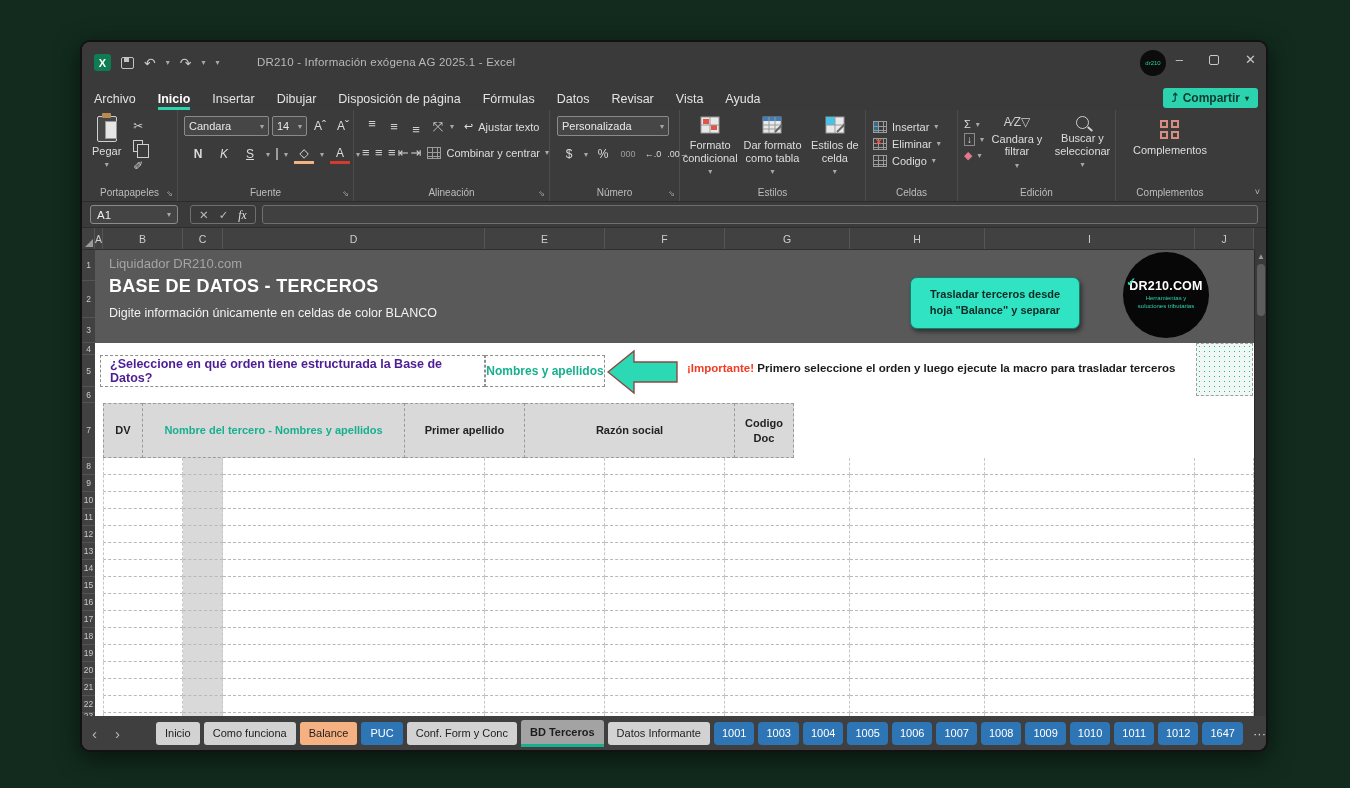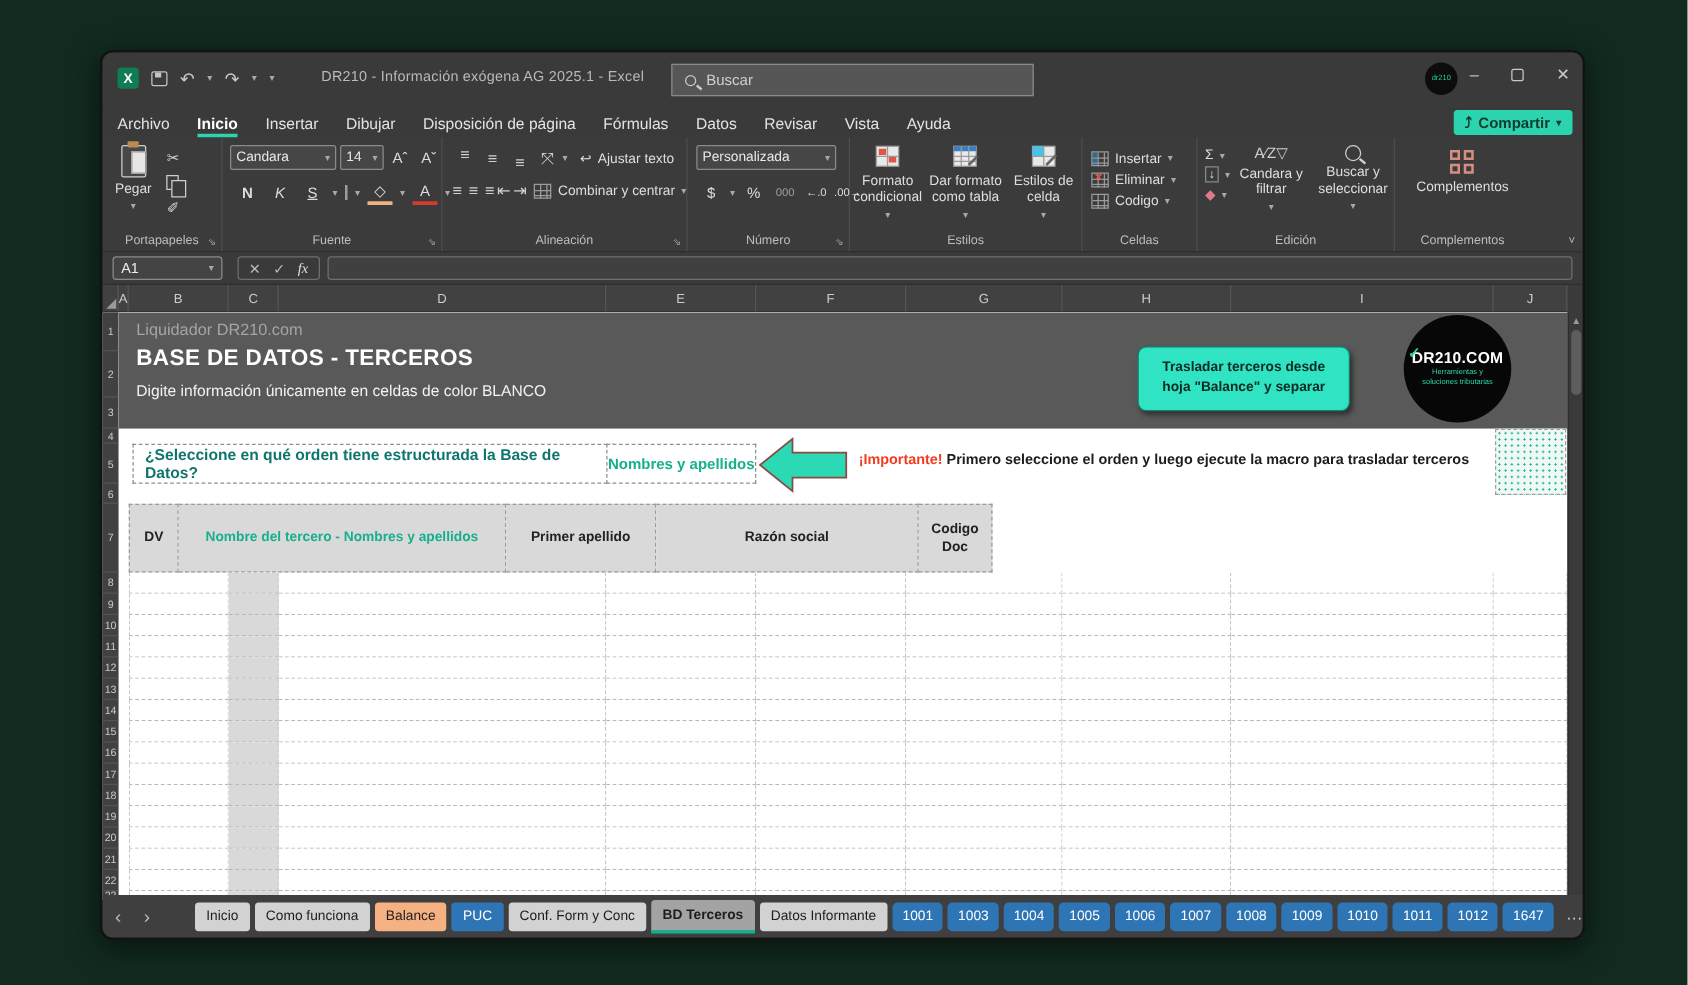--- a/index.html
+++ b/index.html
@@ -150,10 +150,6 @@
       <span class="mini-chev">▾</span>
     </div>
     <div class="win-title">DR210 - Información exógena AG 2025.1 - Excel</div>
-    <div class="searchbox">
-      <span class="mag"></span>
-      <span>Buscar</span>
-    </div>
     <div class="avatar">dr210</div>
     <div class="winctl">
       <span>–</span>

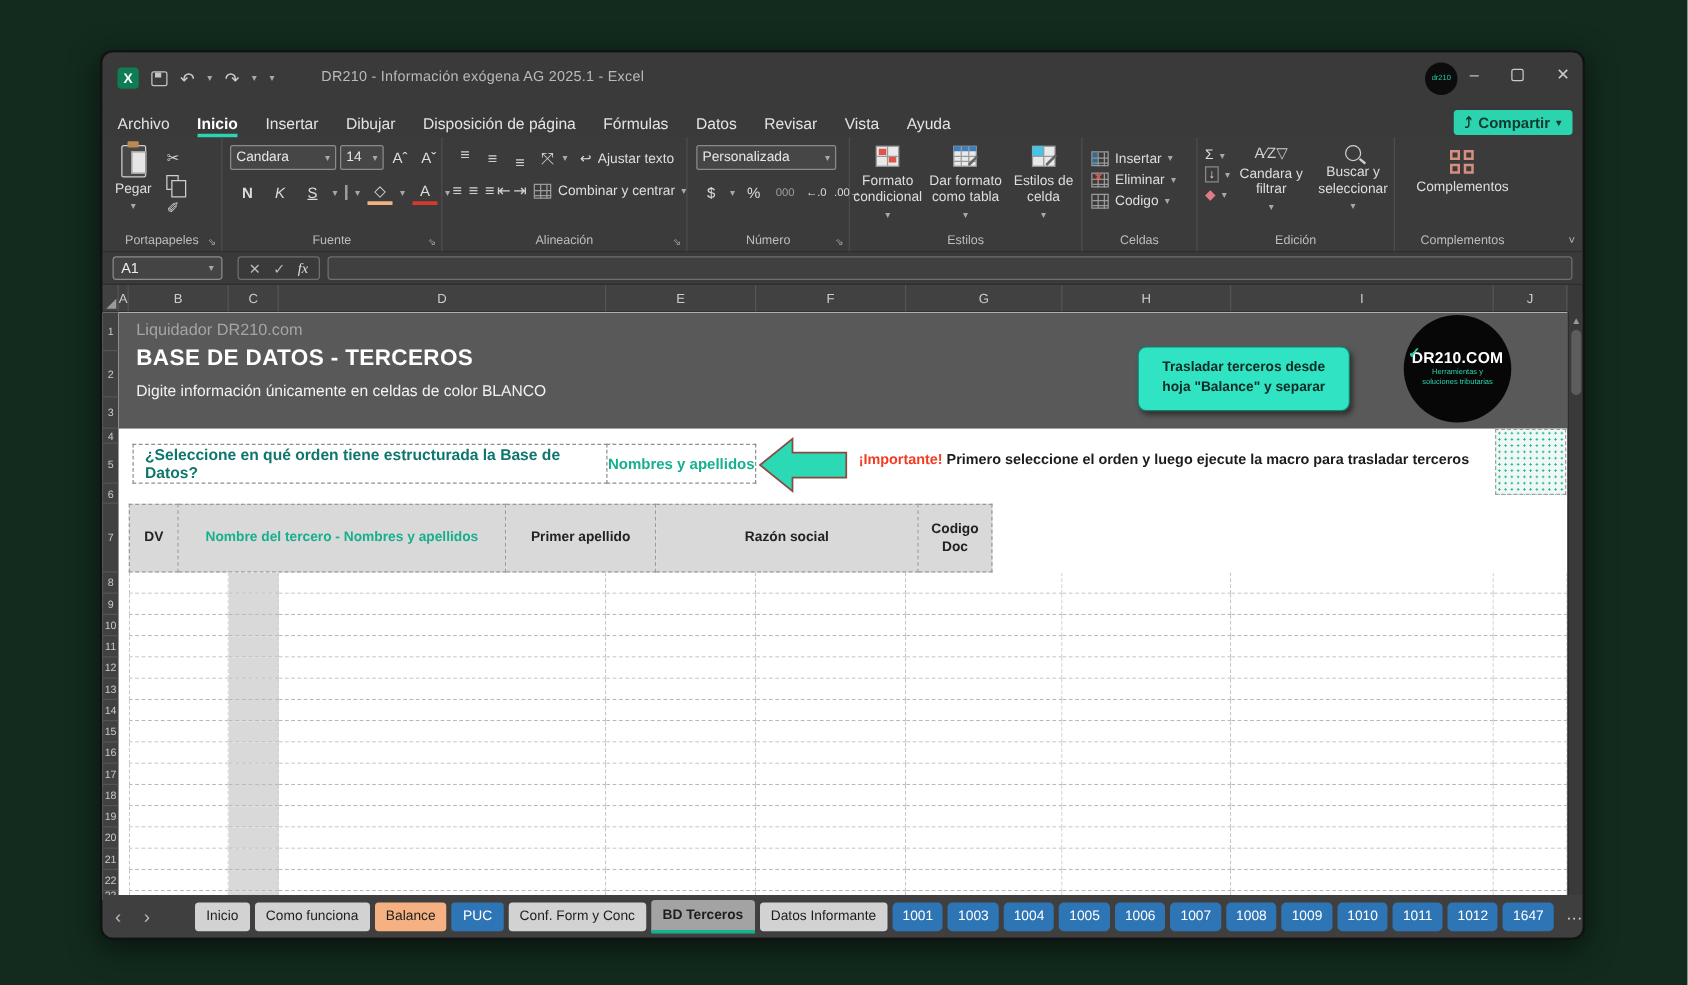--- a/index.html
+++ b/index.html
@@ -98,8 +98,8 @@
   .logo-sub { color:#2bd4ae; font-size:6px; text-align:center; width:62px; line-height:1.3; }
 
   .qrow { position:absolute; left:0; top:93px; width:1159px; height:60px; background:#fff; }
-  .qbox { position:absolute; left:11px; top:12px; width:385px; height:32px; border:1.4px dashed #8f8f8f; display:flex; align-items:center; padding-left:9px;
-          font-size:12.5px; font-weight:bold; color:#0f766e; background:#fff; }
+  .qbox { position:absolute; left:5px; top:12px; width:385px; height:32px; border:1.4px dashed #8f8f8f; display:flex; align-items:center; padding-left:9px;
+          font-size:12.5px; font-weight:bold; color:#4c1d95; background:#fff; }
   .qdrop { position:absolute; left:390px; top:12px; width:120px; height:32px; border:1.4px dashed #8f8f8f; display:flex; align-items:center; justify-content:center;
            font-size:12px; font-weight:bold; color:#17b08e; background:#fff; }
   .qarrow { position:absolute; left:512px; top:6px; }

